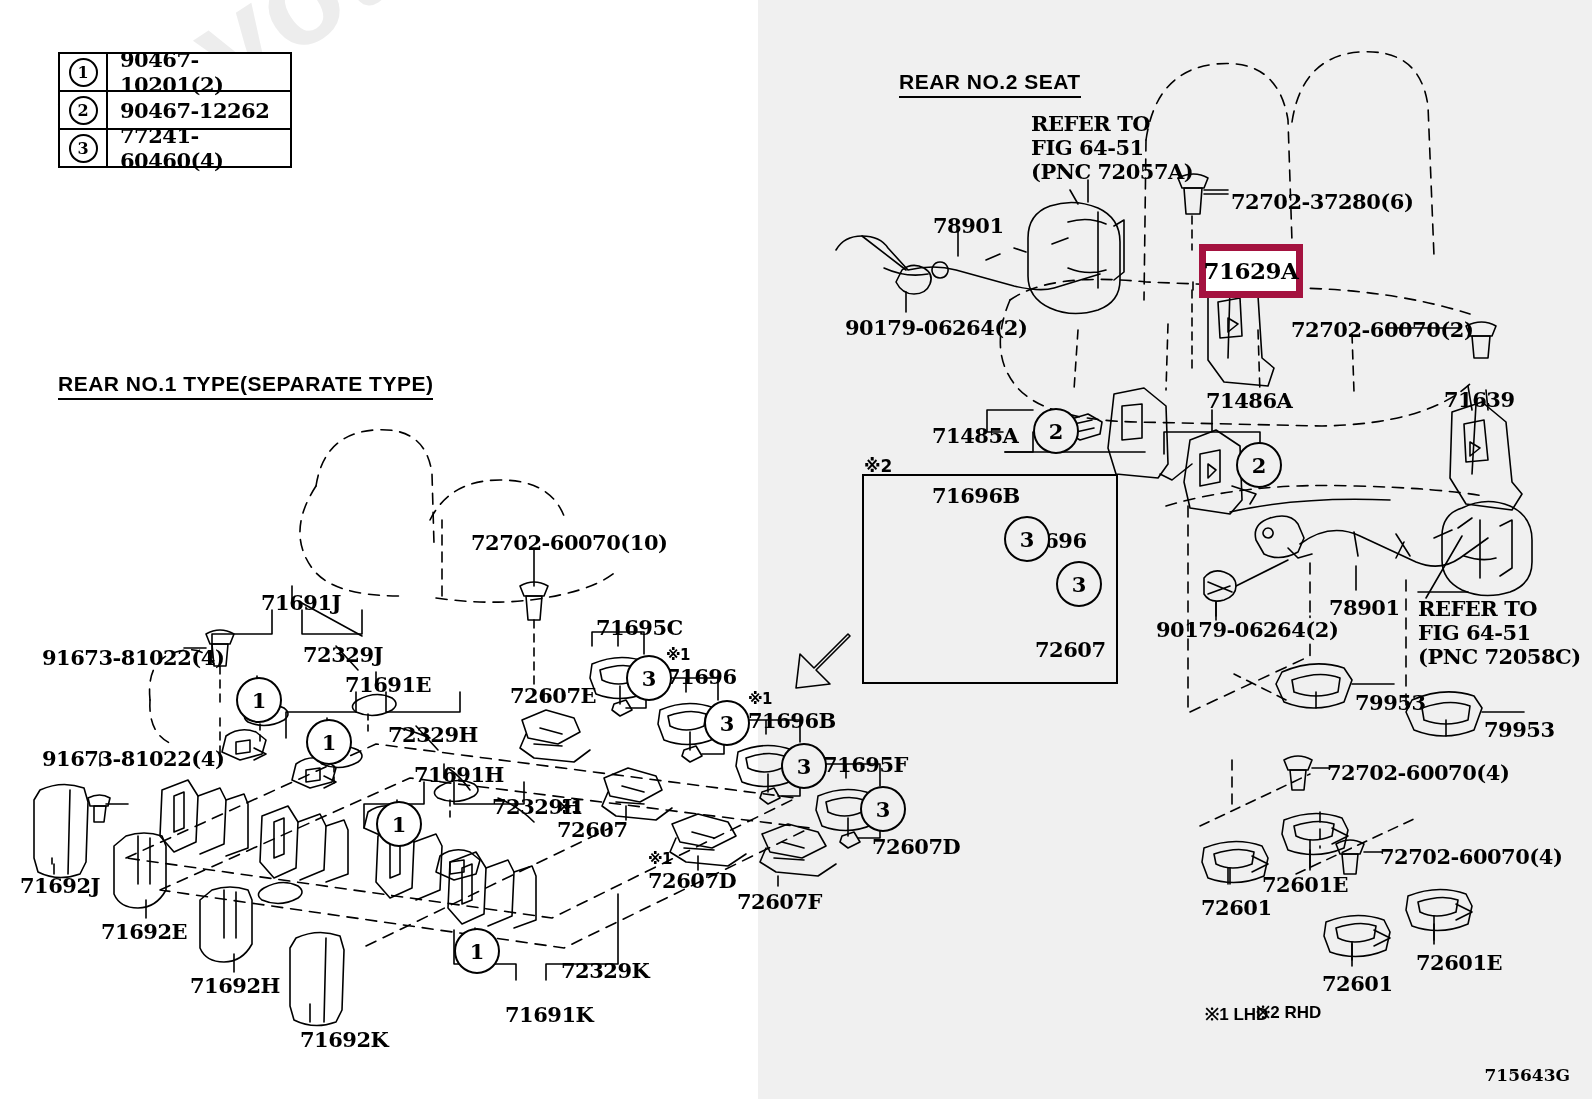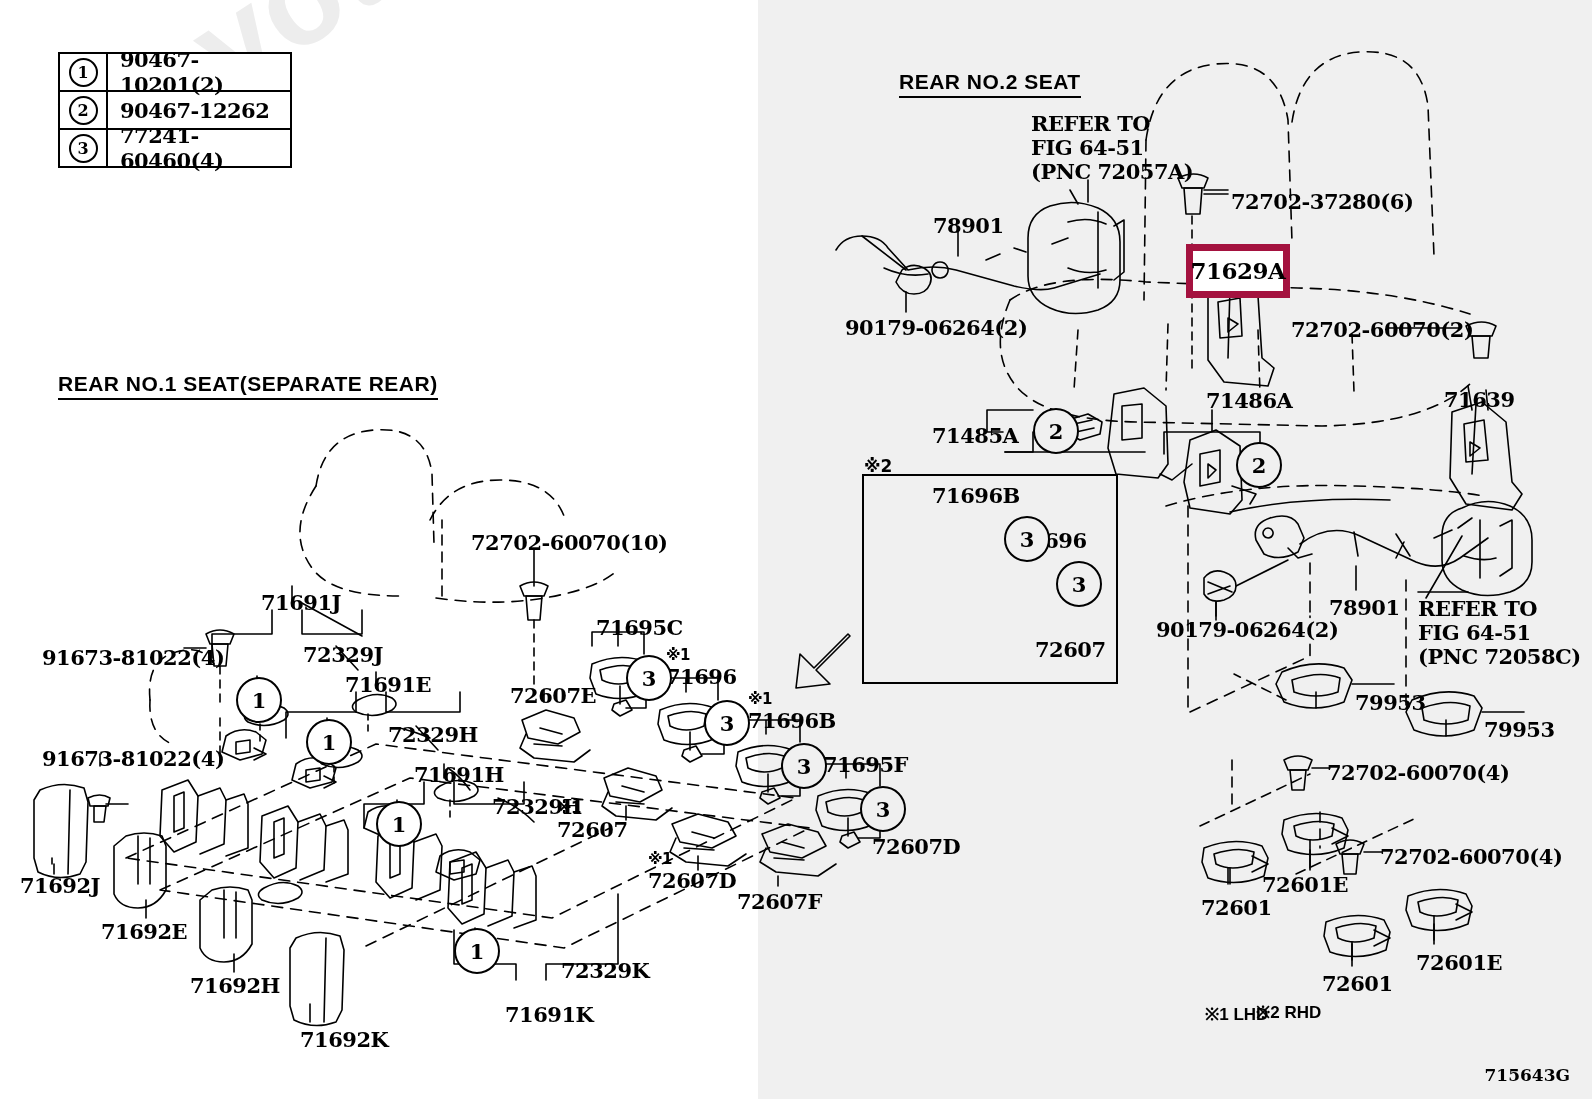--- a/index.html
+++ b/index.html
@@ -29,7 +29,7 @@
       width:25px;height:25px;border:2px solid #000;border-radius:50%;
       font-family:"DejaVu Serif",serif;font-size:16px;font-weight:bold;background:#fff;}
   .hl{position:absolute;border:7px solid #a4123f;background:#fff;
-      display:flex;align-items:center;justify-content:center;}
+      display:flex;align-items:center;justify-content:center;margin-left:13px;}
   .hl span{font-family:"DejaVu Serif",serif;font-size:23px;font-weight:bold;
       letter-spacing:-0.5px;color:#000;padding:1px 8px 3px 8px;}
   .inset{position:absolute;border:2.5px solid #000;background:#f0f0f0;}

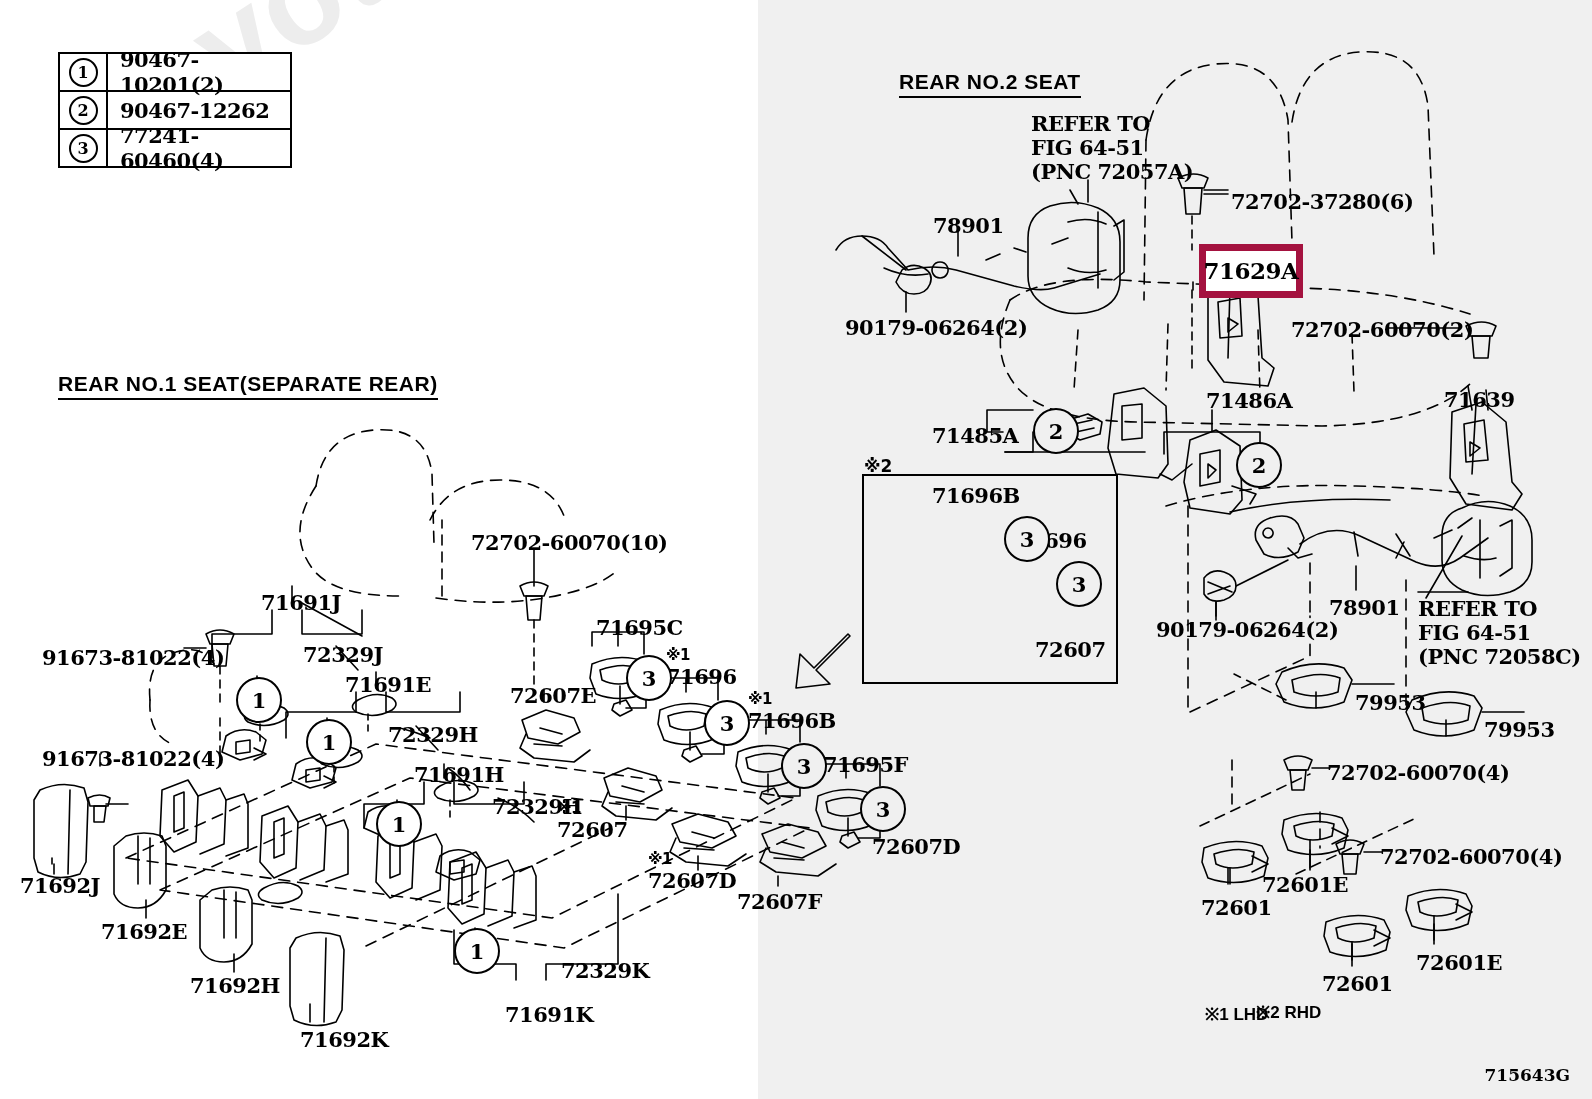--- a/index.html
+++ b/index.html
@@ -399,7 +399,7 @@
     </div>
   </div>
 
-  <div class="title" style="left:58px;top:372px;">REAR NO.1 SEAT(SEPARATE REAR)</div>
+  <div class="title" style="left:58px;top:372px;">REAR NO.1 TYPE(SEPARATE TYPE)</div>
   <div class="title" style="left:899px;top:70px;">REAR NO.2 SEAT</div>
 
   <div class="hl" style="left:1186px;top:244px;width:90px;height:40px;">

